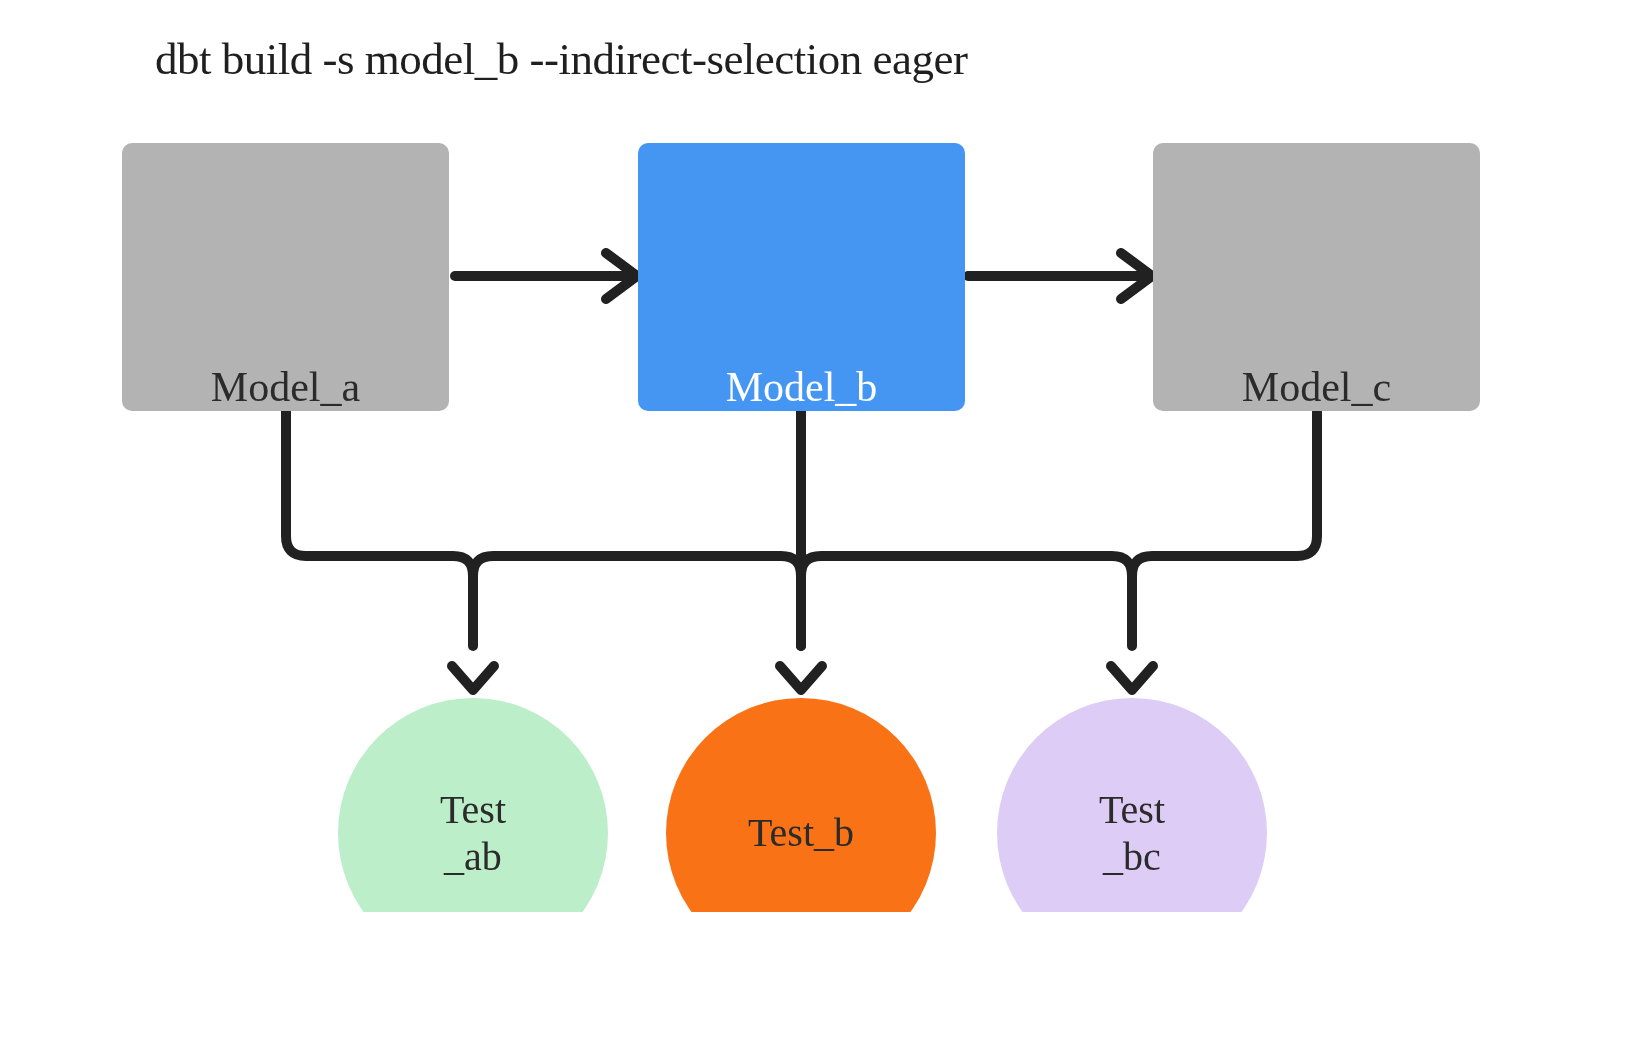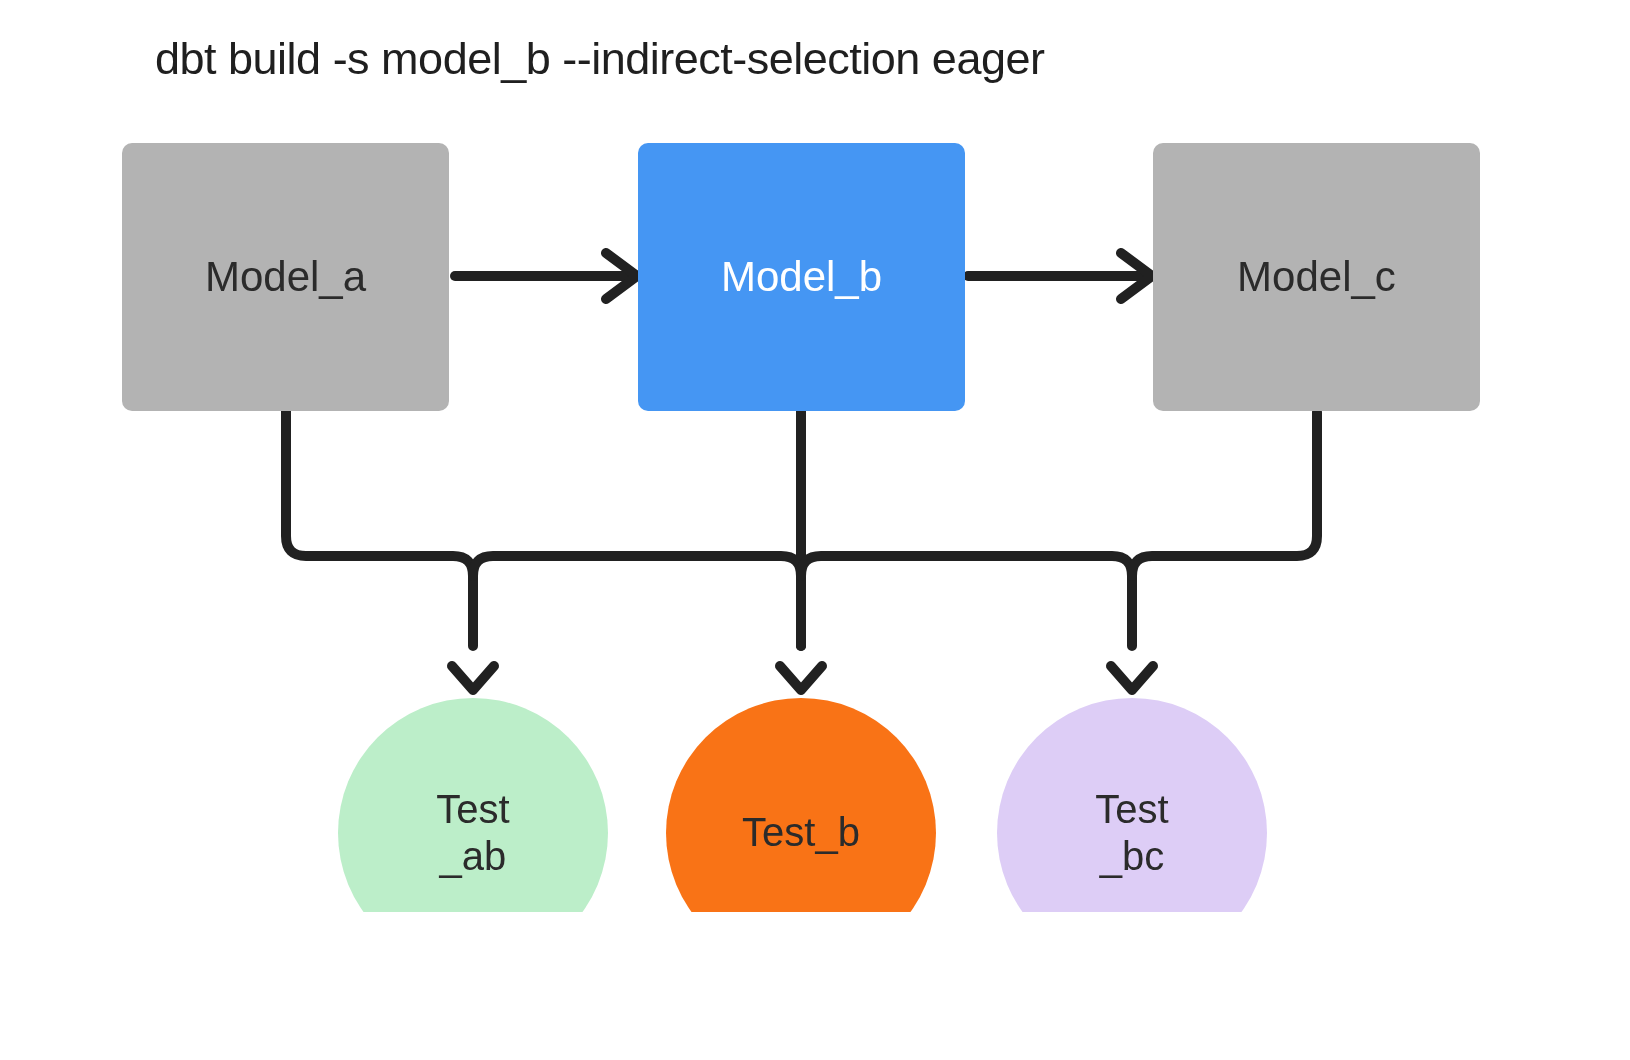--- a/index.html
+++ b/index.html
@@ -5,7 +5,7 @@
   html,body{margin:0;padding:0;background:#ffffff;}
   .canvas{
     position:relative;width:1630px;height:912px;background:#ffffff;
-    font-family:Liberation Sans, sans-serif;overflow:hidden;
+    font-family:Liberation Serif, serif;overflow:hidden;
   }
   .title{
     position:absolute;left:155px;top:33px;

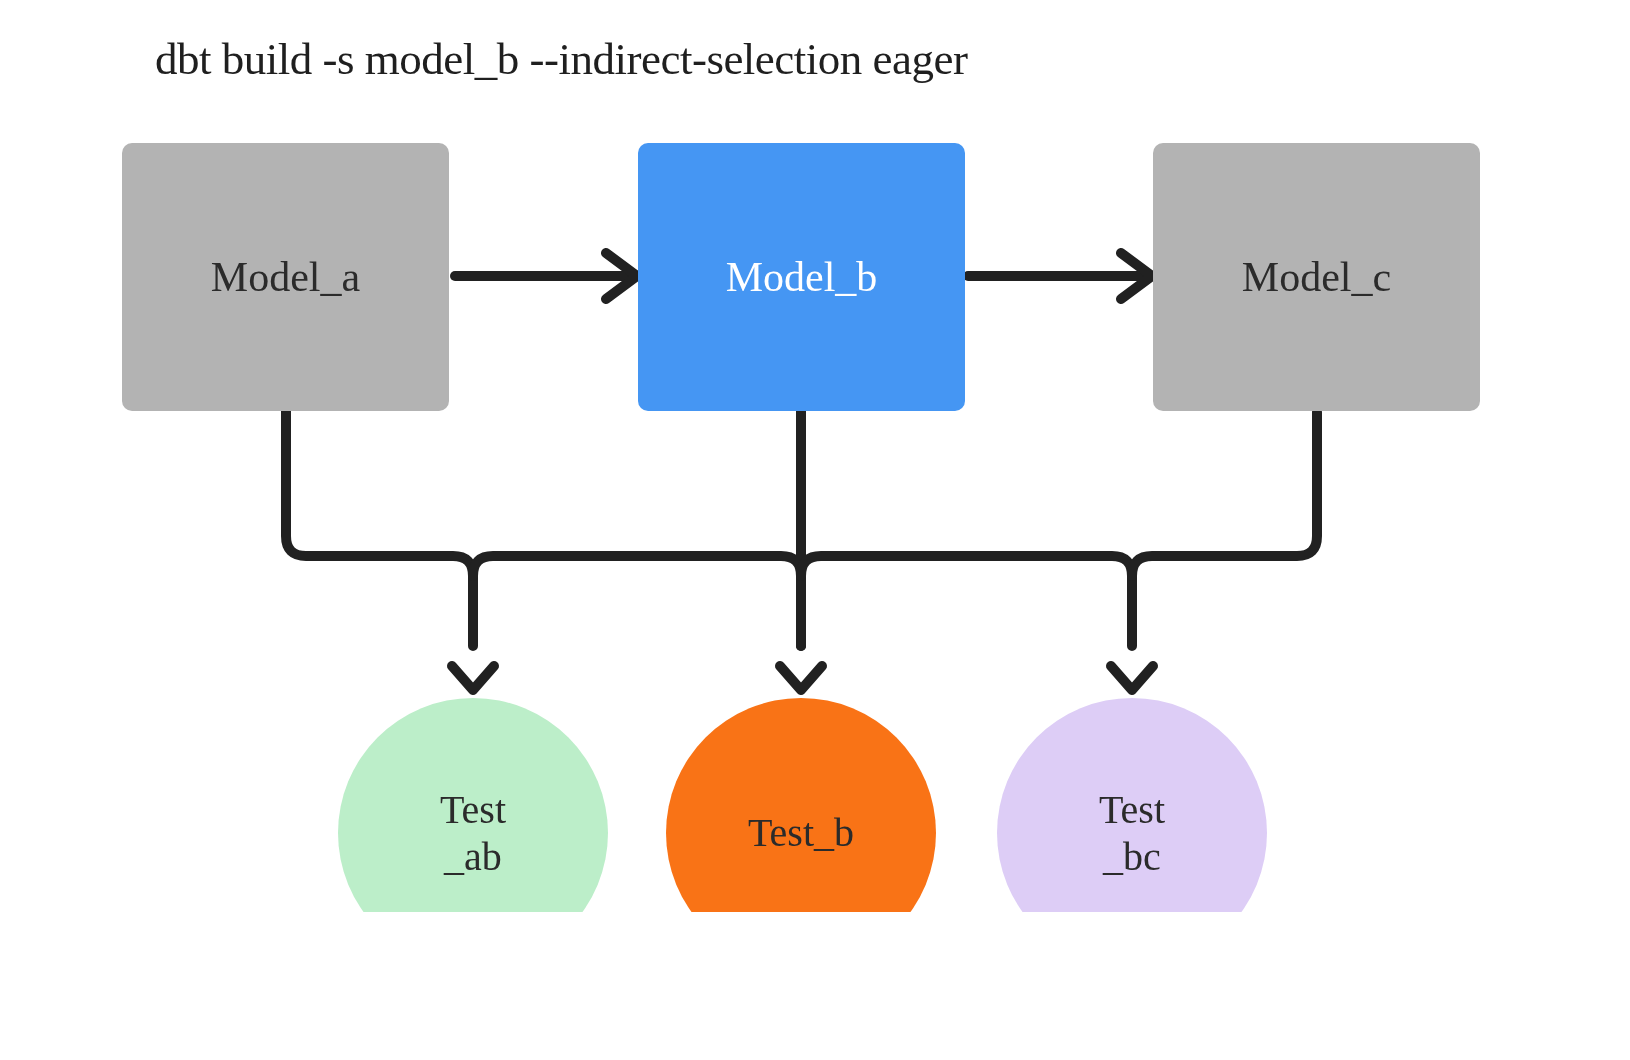--- a/index.html
+++ b/index.html
@@ -14,7 +14,7 @@
   }
   .model-box{
     position:absolute;top:143px;width:327px;height:268px;border-radius:10px;
-    display:flex;align-items:center;justify-content:center;
+    display:flex;align-items:flex-end;justify-content:center;
     font-size:42px;font-weight:500;color:#2b2b2b;
   }
   .model-box.selected{color:#ffffff;}

